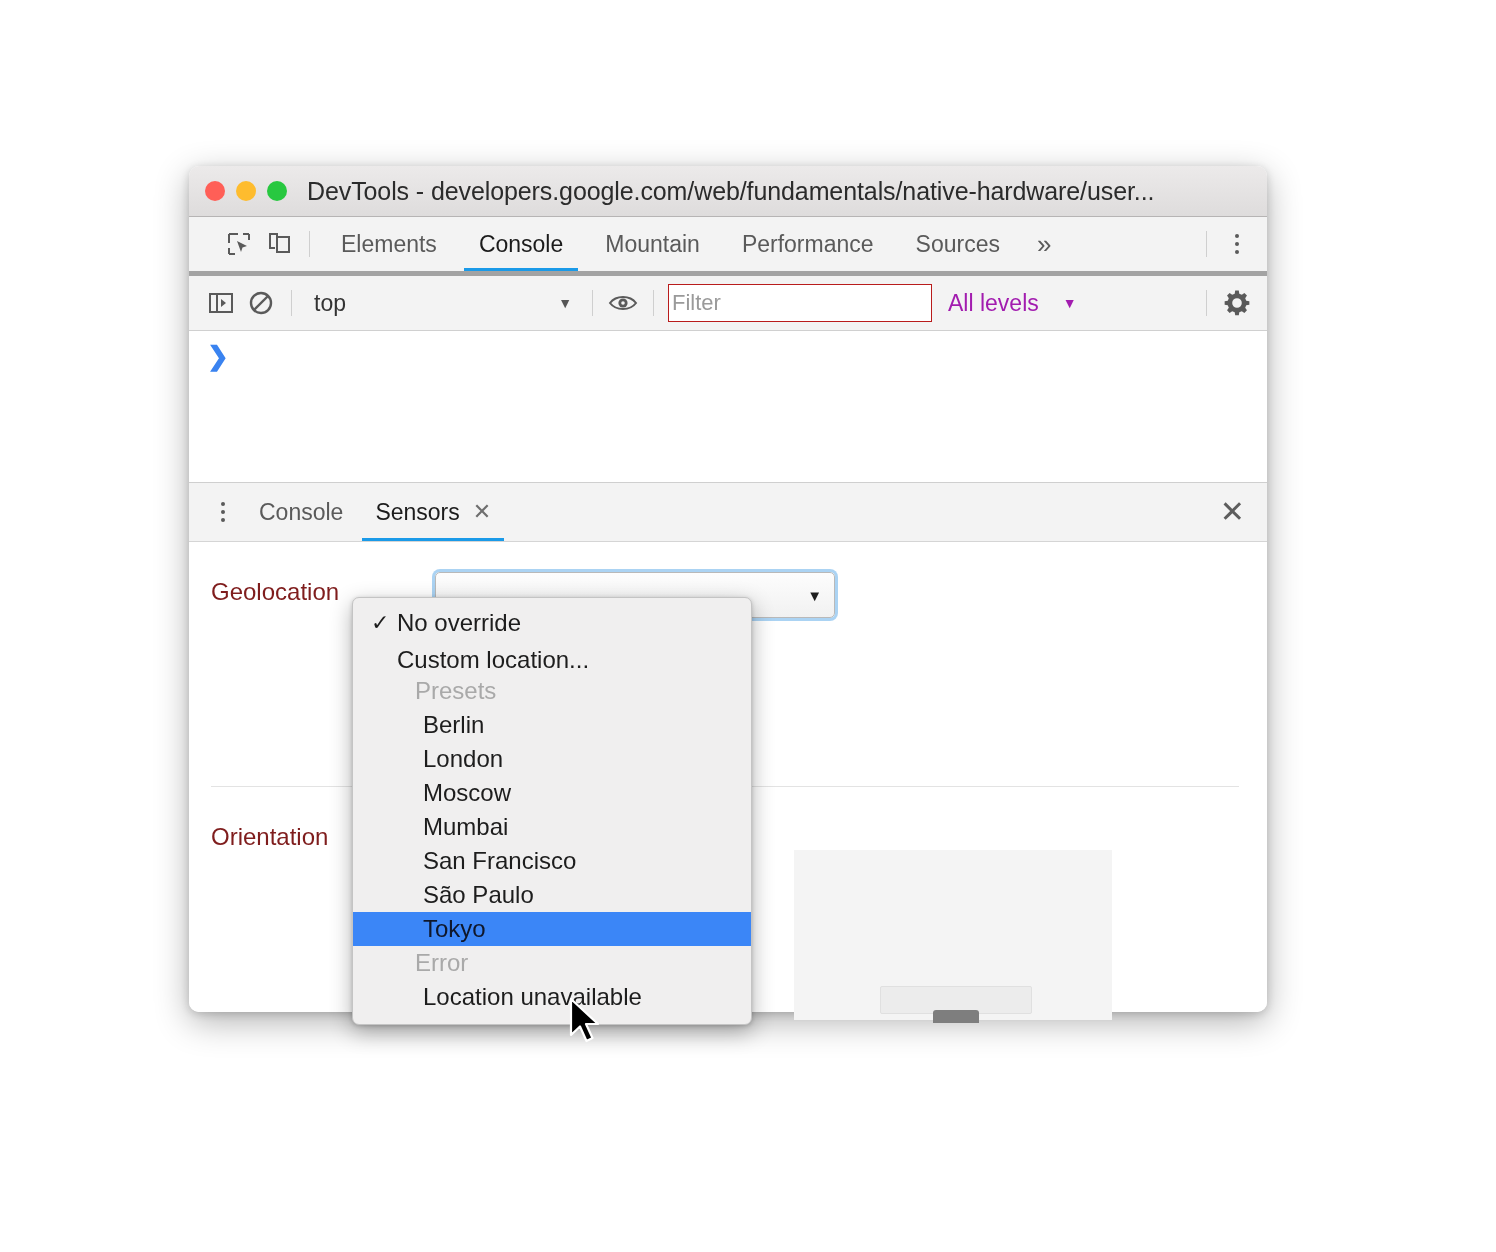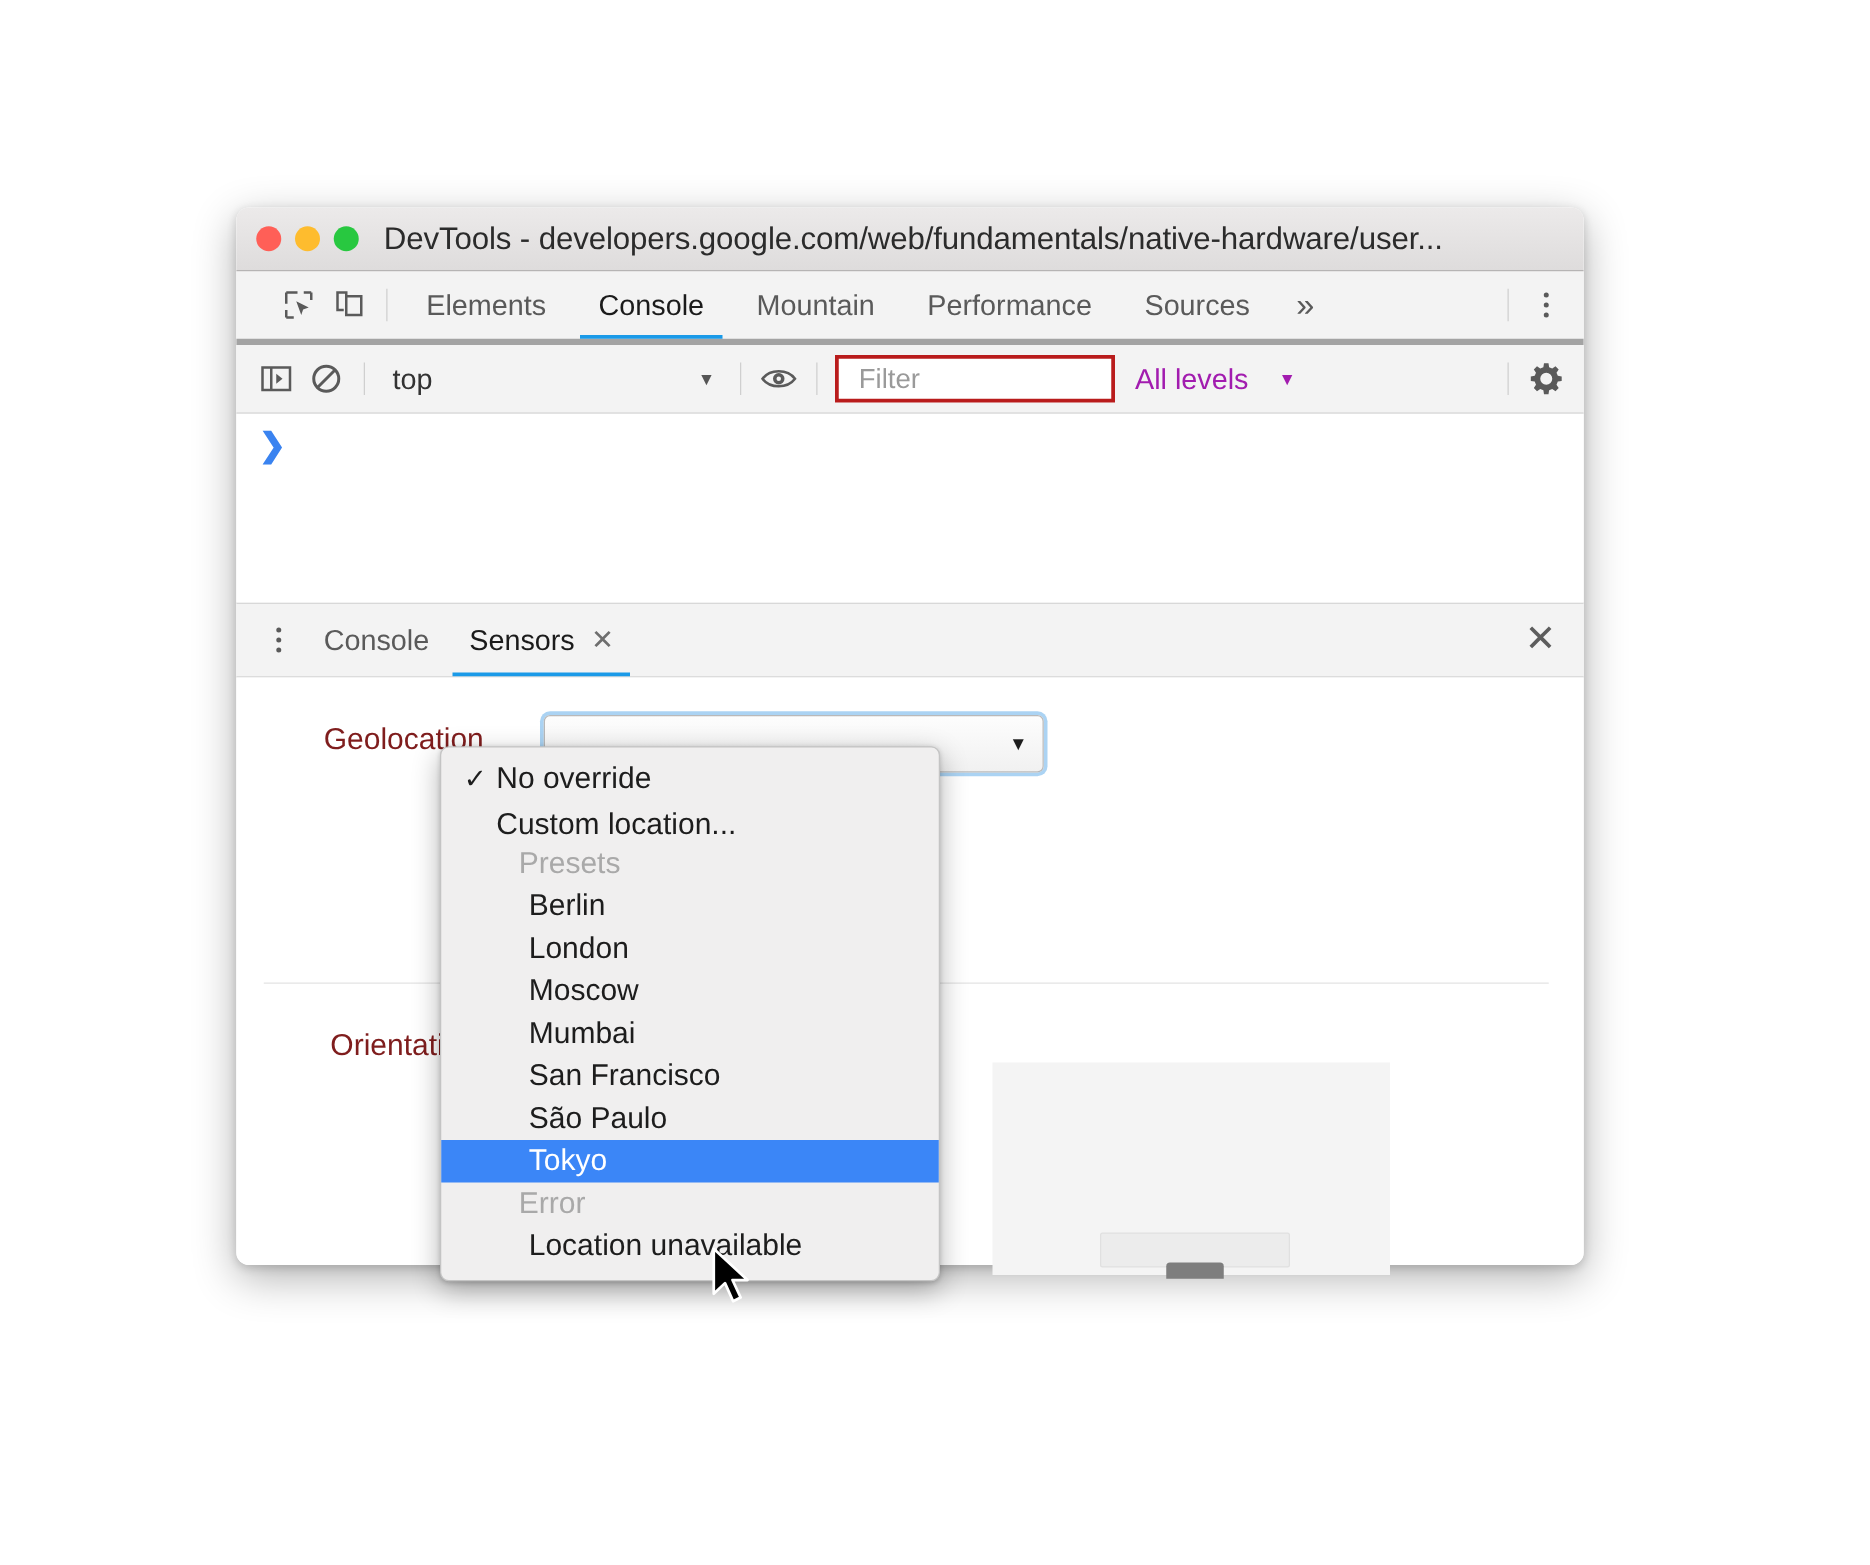--- a/index.html
+++ b/index.html
@@ -29,7 +29,6 @@
     overflow: hidden;
     display: flex;
     flex-direction: column;
-    text-align: center;
   }
 
   

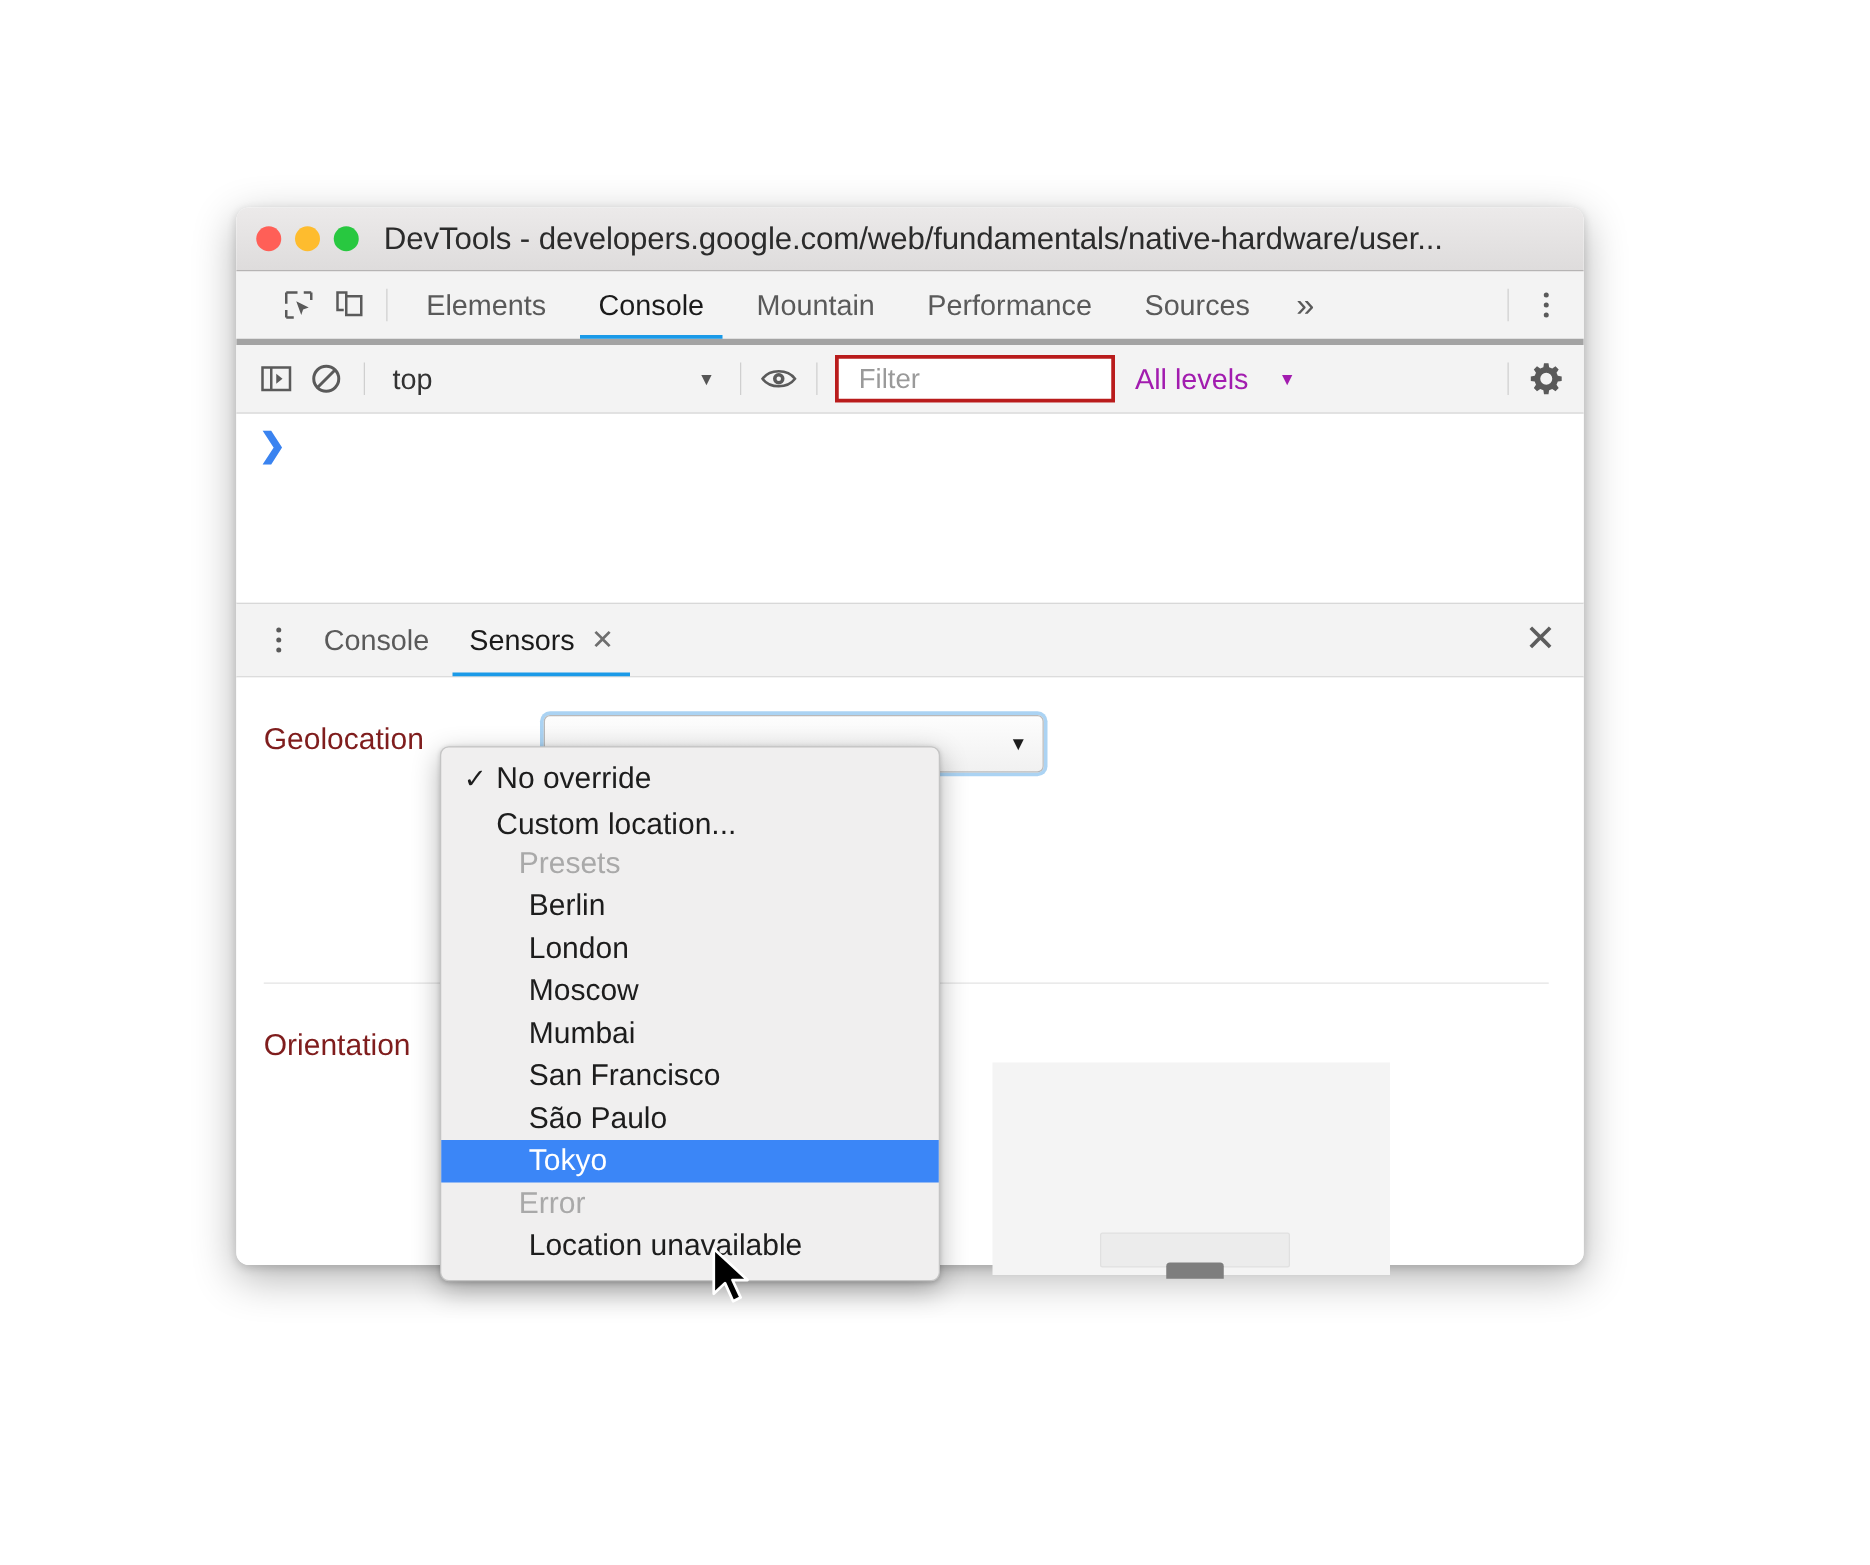--- a/index.html
+++ b/index.html
@@ -114,13 +114,13 @@
   }
   .ctx-select .caret { margin-left: auto; margin-right: 10px; font-size: 14px; color: #555; }
   .filter-input {
-    width: 224px;
+    width: 264px;
     height: 38px;
     background: #ffffff;
-    border: 3px solid #b91c1c;
+    border: 1px solid #b91c1c;
     font-size: 22px;
     color: #9a9a9a;
-    padding: 0 16px;
+    padding: 0 3px;
     display: flex; align-items: center;
     margin-left: 4px;
     box-sizing: border-box;

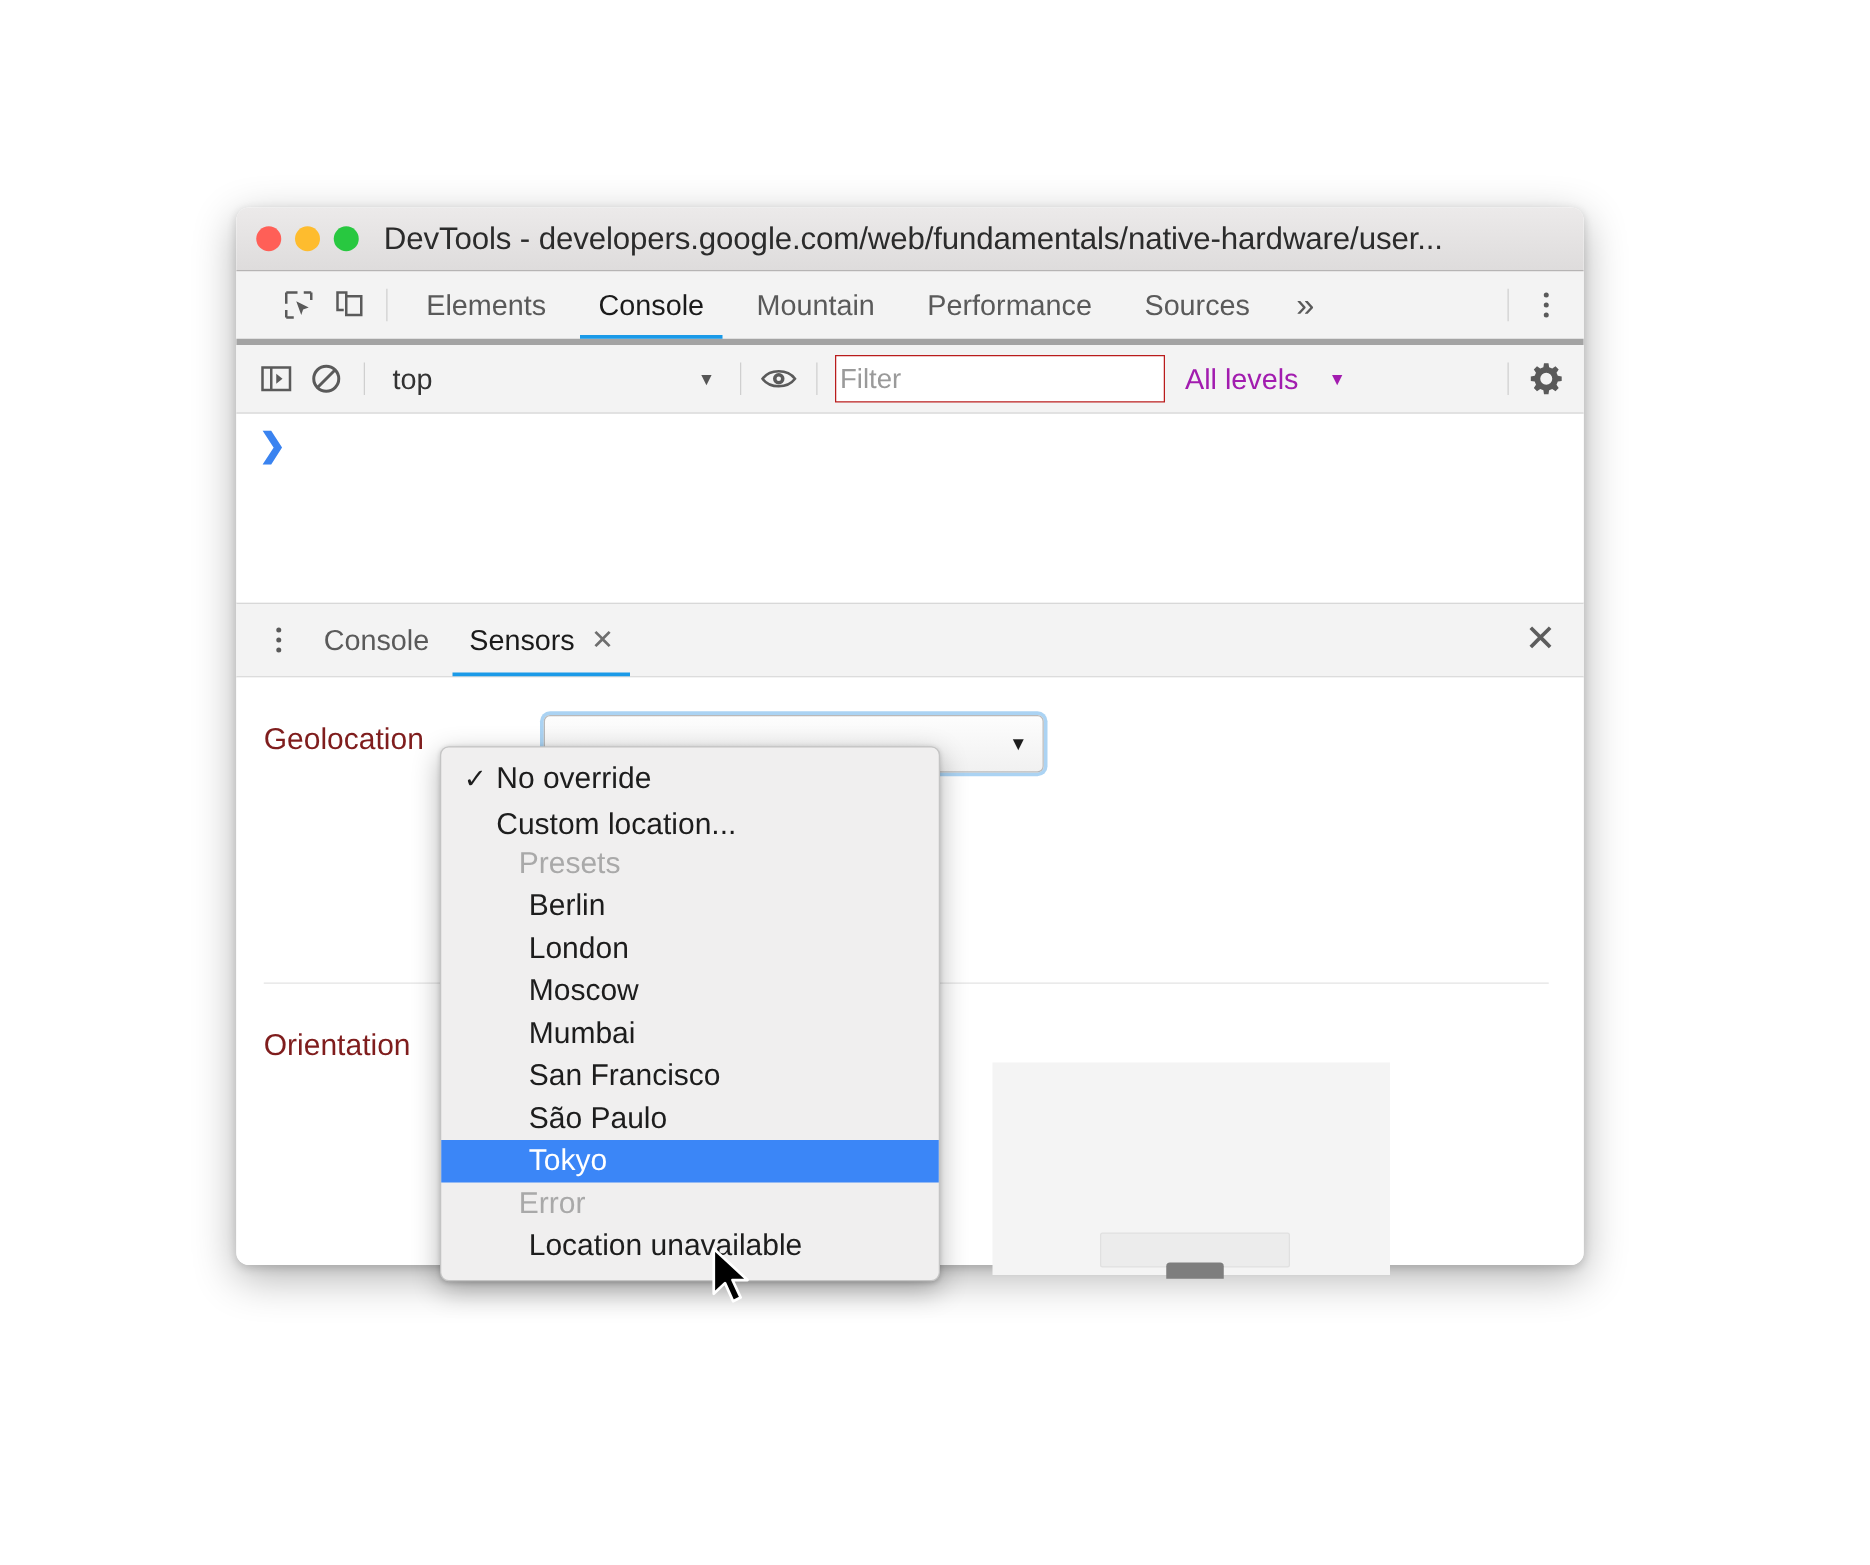--- a/index.html
+++ b/index.html
@@ -297,7 +297,7 @@
   }
   .dd-item.selected {
     background: #3b86f7;
-    color: #ffffff;
+    color: #0f172a;
   }
   .dd-item.plain { padding-left: 44px; align-items: flex-end; }
 

